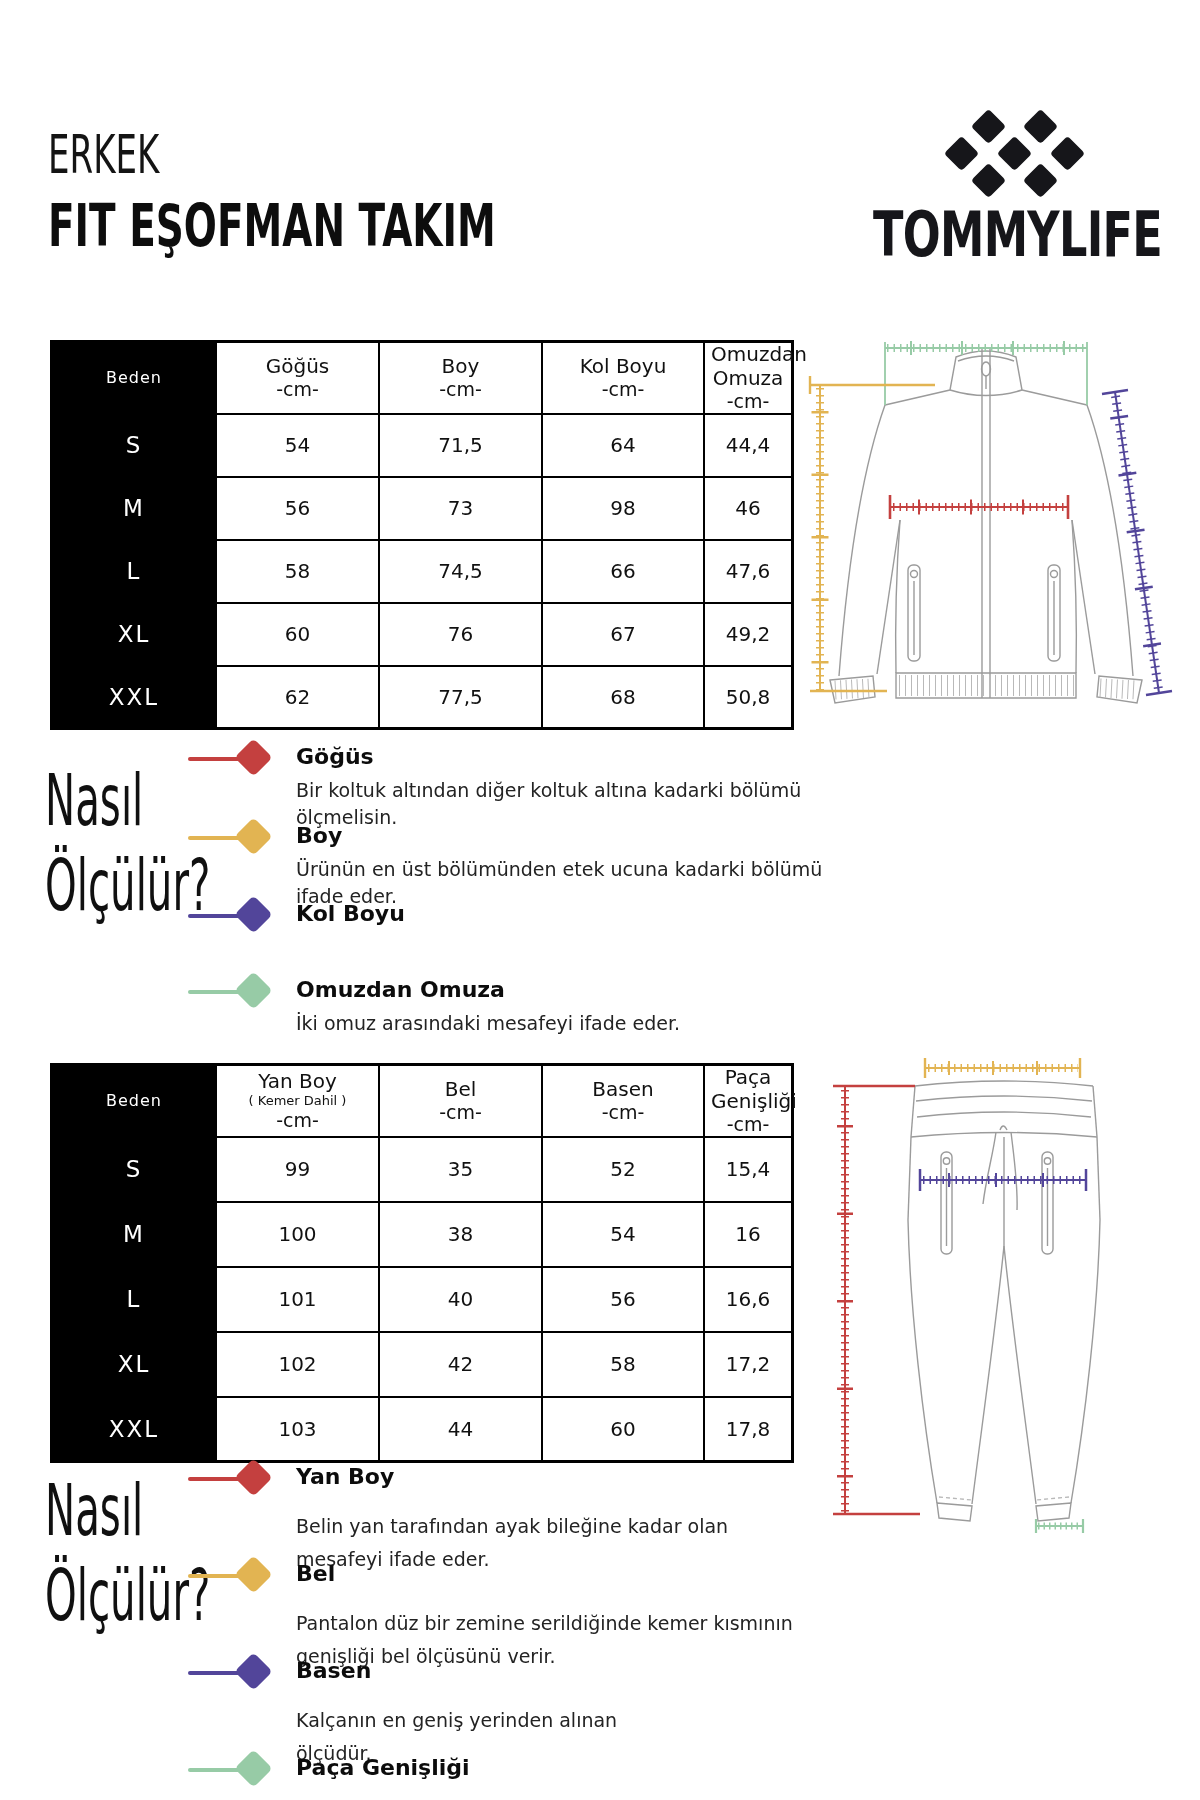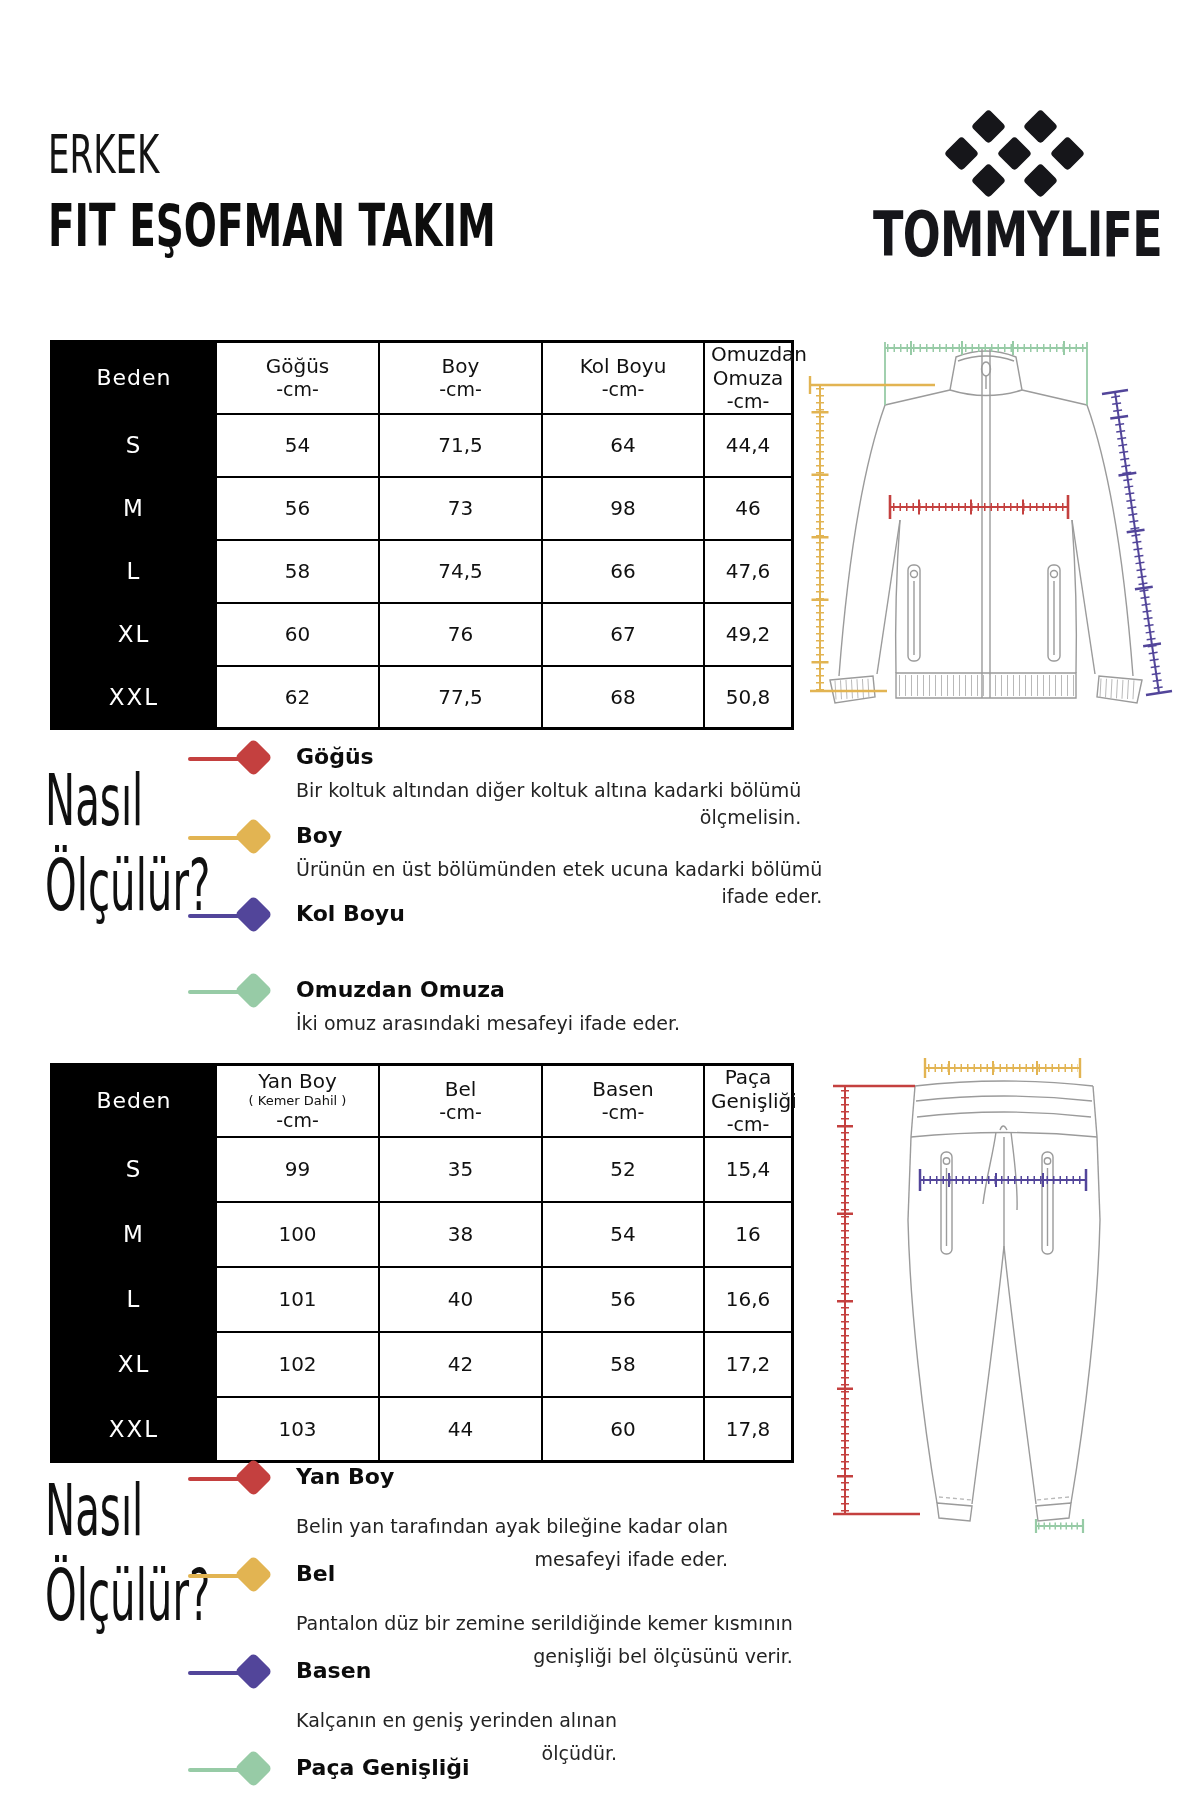--- a/index.html
+++ b/index.html
@@ -34,7 +34,7 @@
   .hdr-sub   { font-size:13px; line-height:1.15; }
   .hdr-unit  { font-size:19px; line-height:1.2; }
   .size-name { font-size:23px; letter-spacing:2px; }
-  .size-hdr  { font-size:22px; letter-spacing:1px; }
+  .size-hdr  { font-size:16px; letter-spacing:1px; }
   td.val { font-size:20px; }
 
   

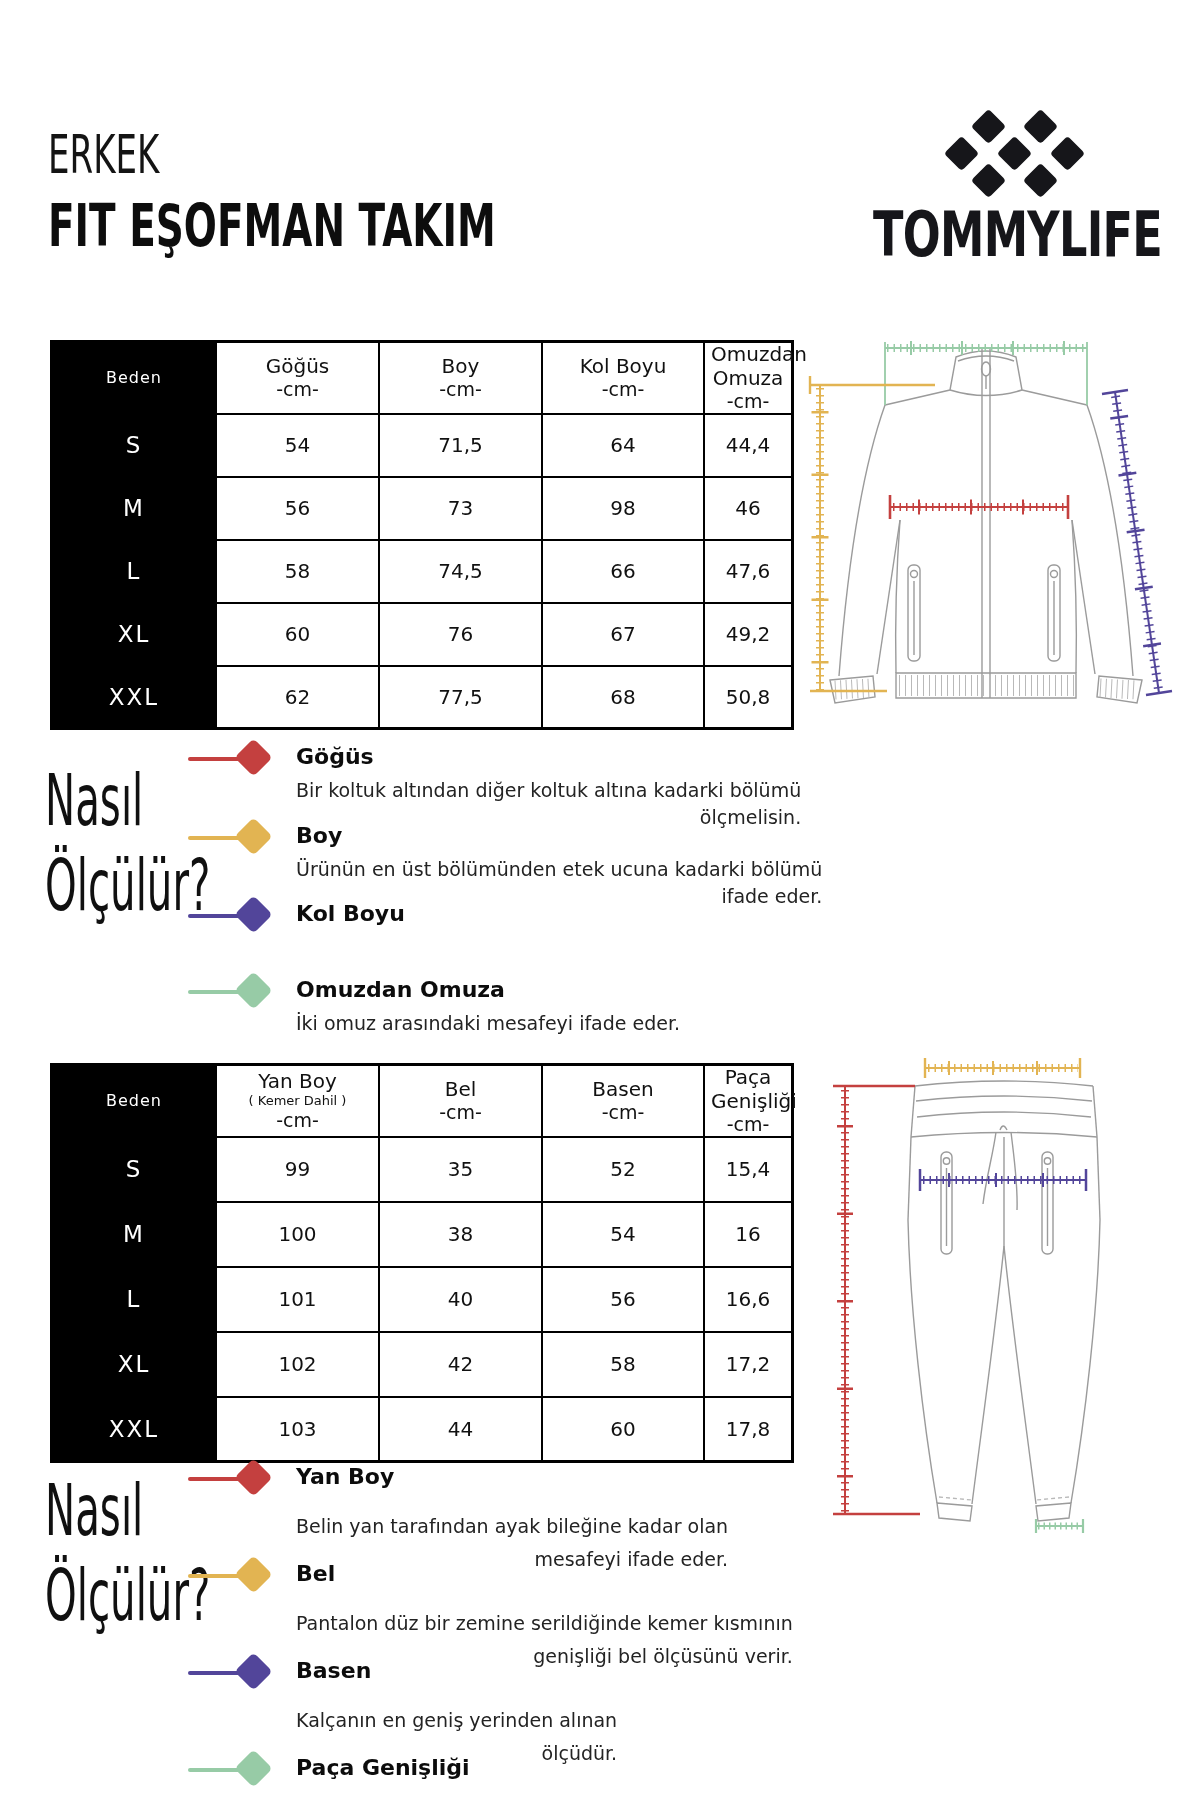--- a/index.html
+++ b/index.html
@@ -46,7 +46,7 @@
   .legend-diamond { position:absolute; left:52px; top:2px; width:27px; height:27px;
                     border-radius:5px; transform:rotate(45deg); }
   .legend-label { font-size:22px; font-weight:700; color:#0c0c0c; line-height:1.2; }
-  .legend-desc  { font-size:19px; color:#232323; white-space:pre-line; margin-top:7px;text-align:right; }
+  .legend-desc  { font-size:19px; color:#232323; white-space:pre-line; margin-top:7px; }
   .lh-tight .legend-desc { line-height:1.42; }
   .lh-loose .legend-desc { line-height:1.72;margin-top:20px; }
 

